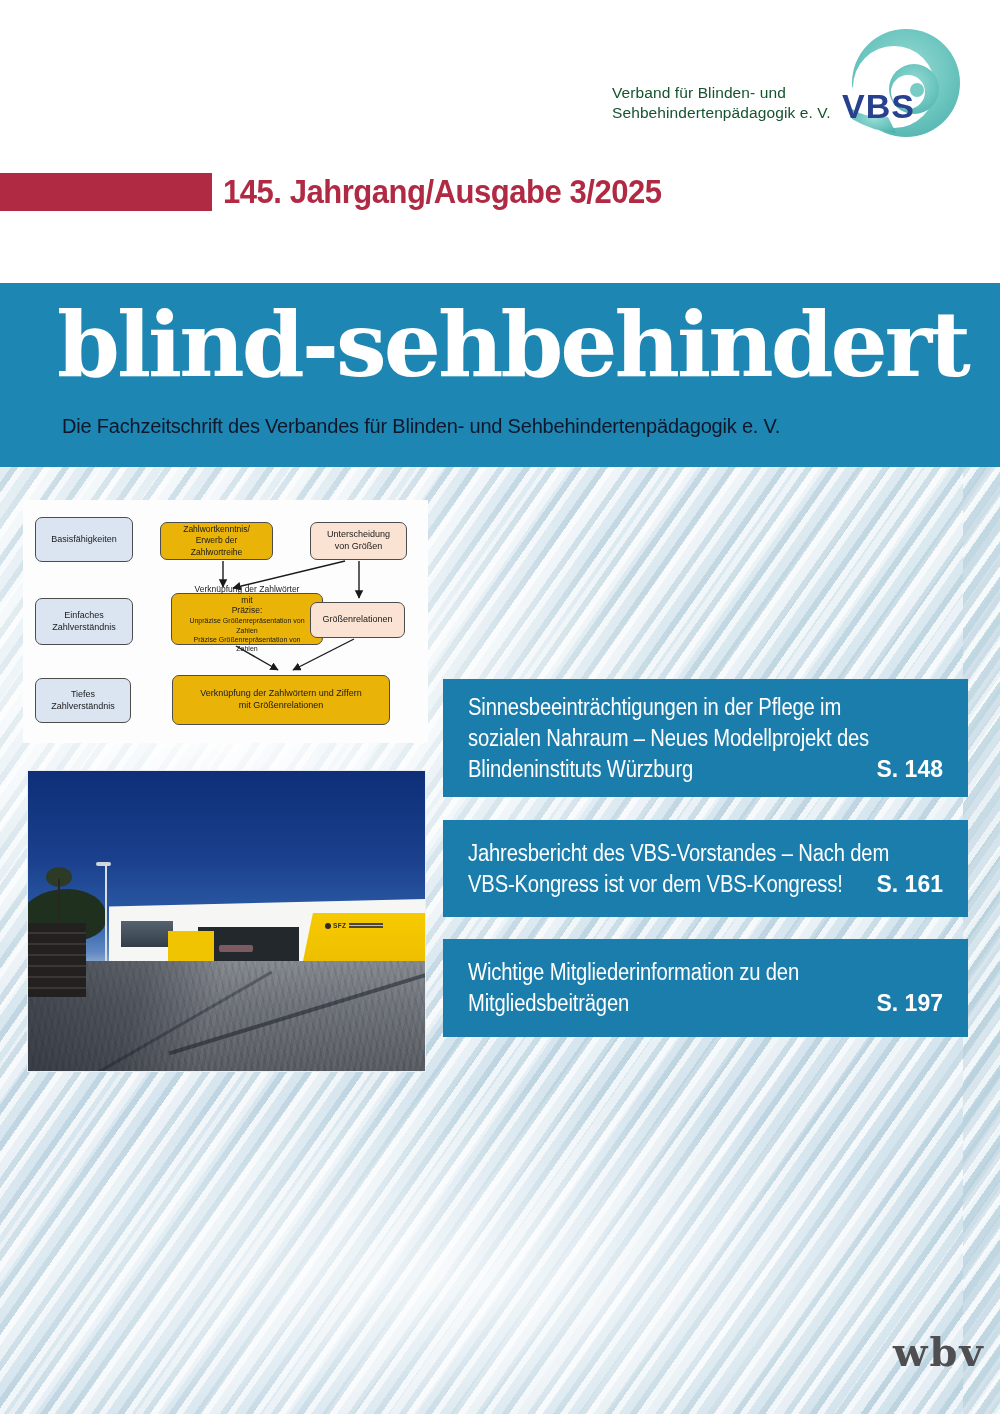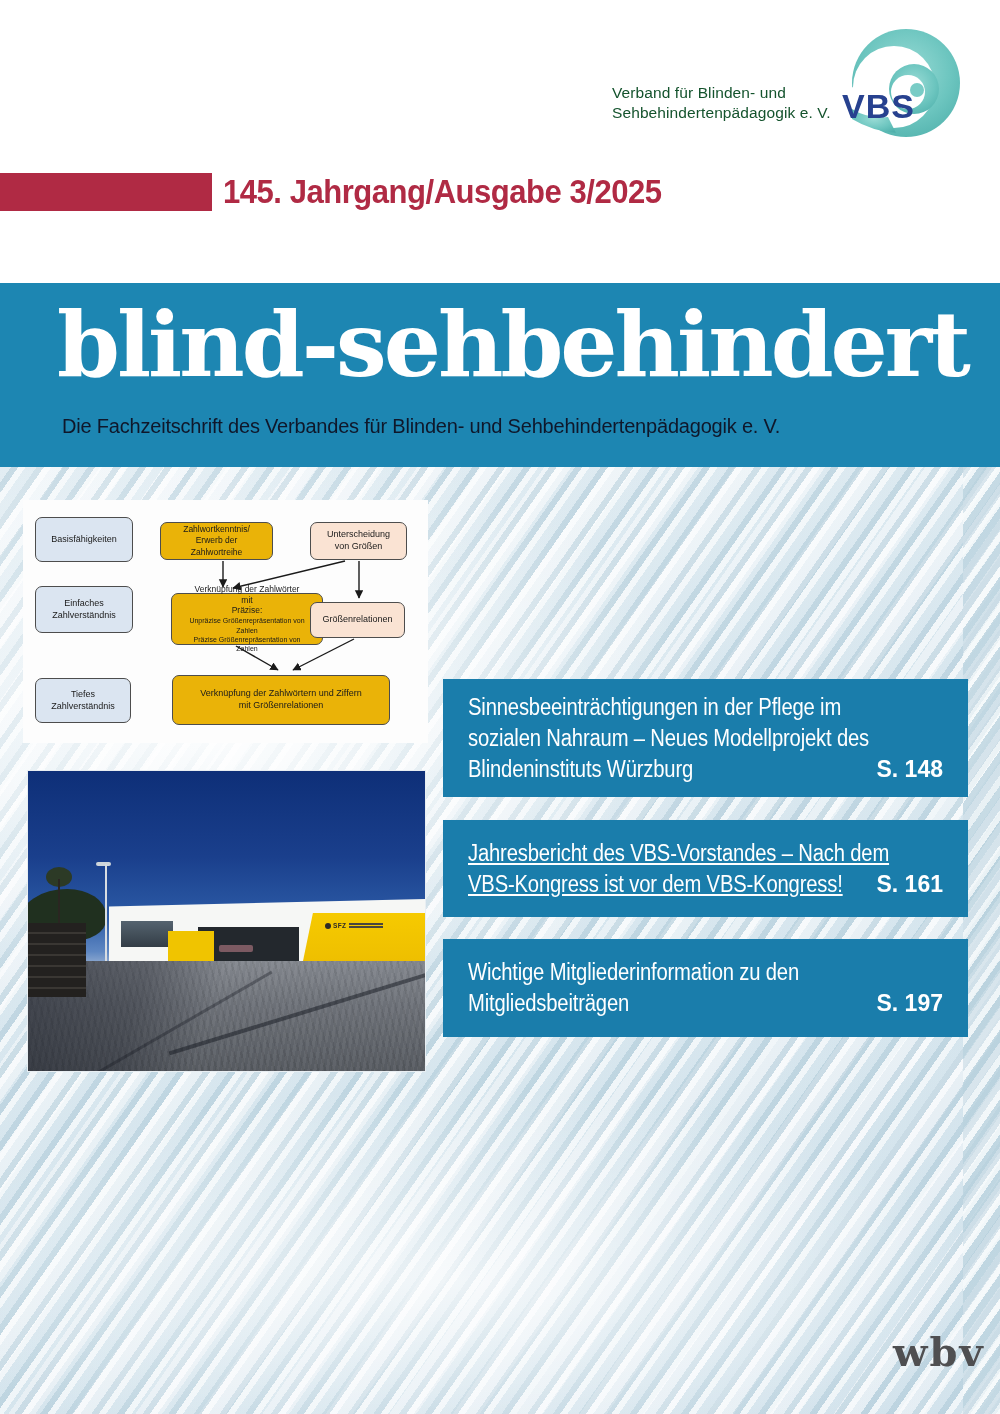--- a/index.html
+++ b/index.html
@@ -51,7 +51,7 @@
   .n-basis{left:12px;top:17px;width:98px;height:45px;}
   .n-zahlwort{left:137px;top:22px;width:113px;height:38px;font-size:8.5px;}
   .n-unterscheidung{left:287px;top:22px;width:97px;height:38px;}
-  .n-einfach{left:12px;top:86px;width:98px;height:47px;}
+  .n-einfach{left:12px;top:98px;width:98px;height:47px;}
   .n-verkn1{left:122px;top:93px;width:152px;height:52px;font-size:8.5px;line-height:1.25;margin-left:26px;}
   .n-groessen{left:287px;top:102px;width:95px;height:36px;}
   .n-tief{left:12px;top:178px;width:96px;height:45px;}

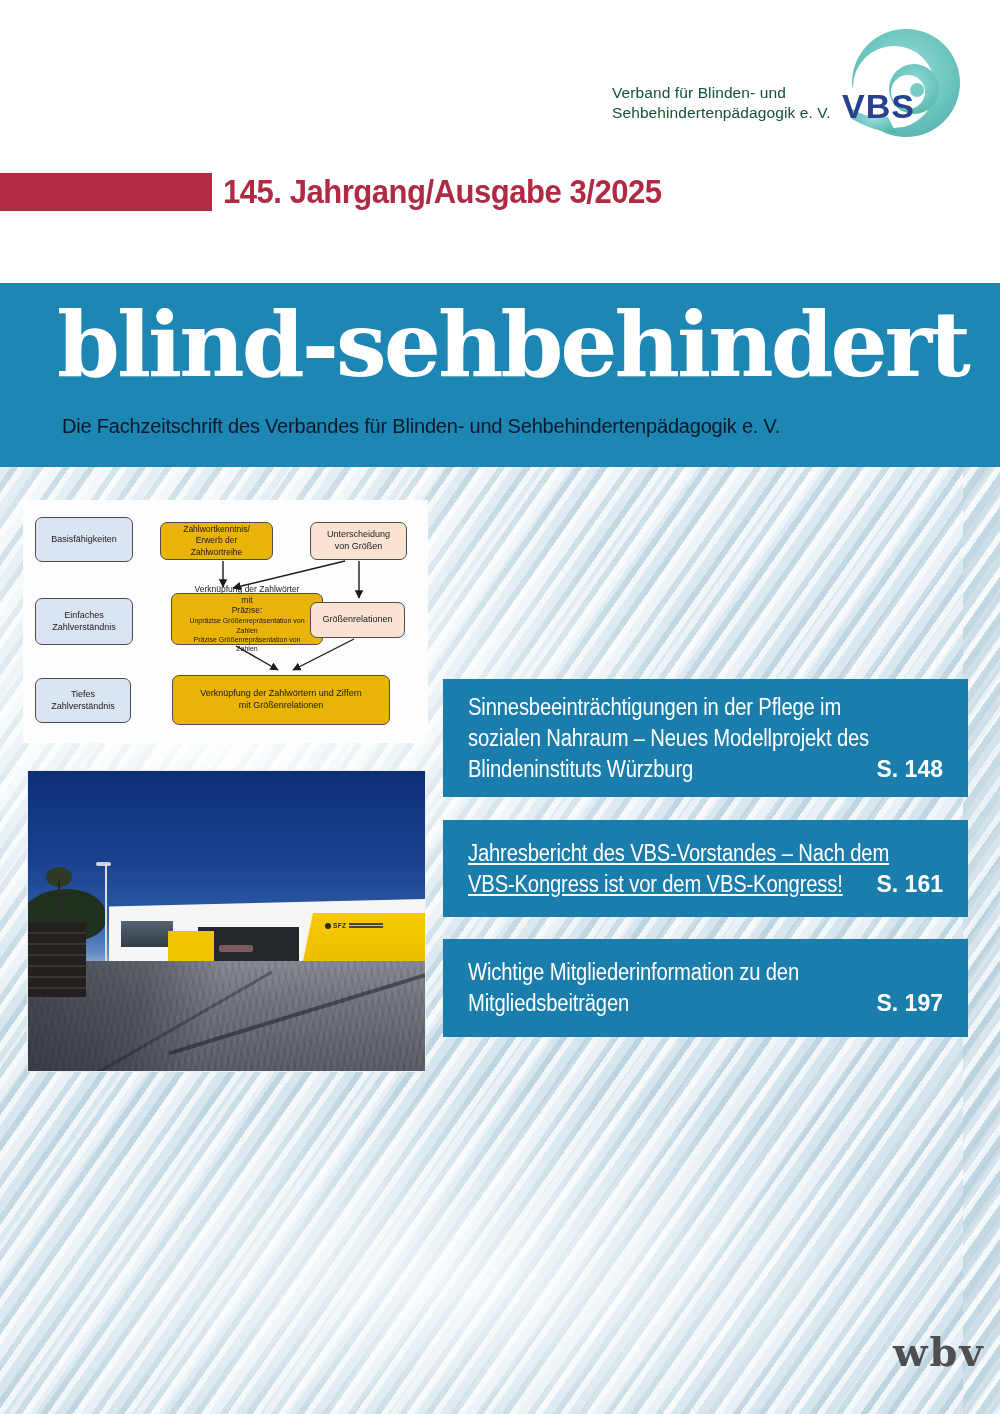--- a/index.html
+++ b/index.html
@@ -106,7 +106,7 @@
   .toc-page{position:absolute;right:25px;font-size:23px;line-height:31px;font-weight:bold;}
   .toc-1{top:503px;height:147px;} .toc-1 .toc-page{bottom:11px;}
   .toc-2{top:679px;height:118px;} .toc-2 .toc-page{bottom:12px;}
-  .toc-3{top:820px;height:97px;text-decoration:underline;}  .toc-3 .toc-page{bottom:17px;}
+  .toc-3{top:820px;height:97px;}  .toc-3 .toc-page{bottom:17px;}
   .toc-4{top:939px;height:98px;}  .toc-4 .toc-page{bottom:18px;}
 
   

